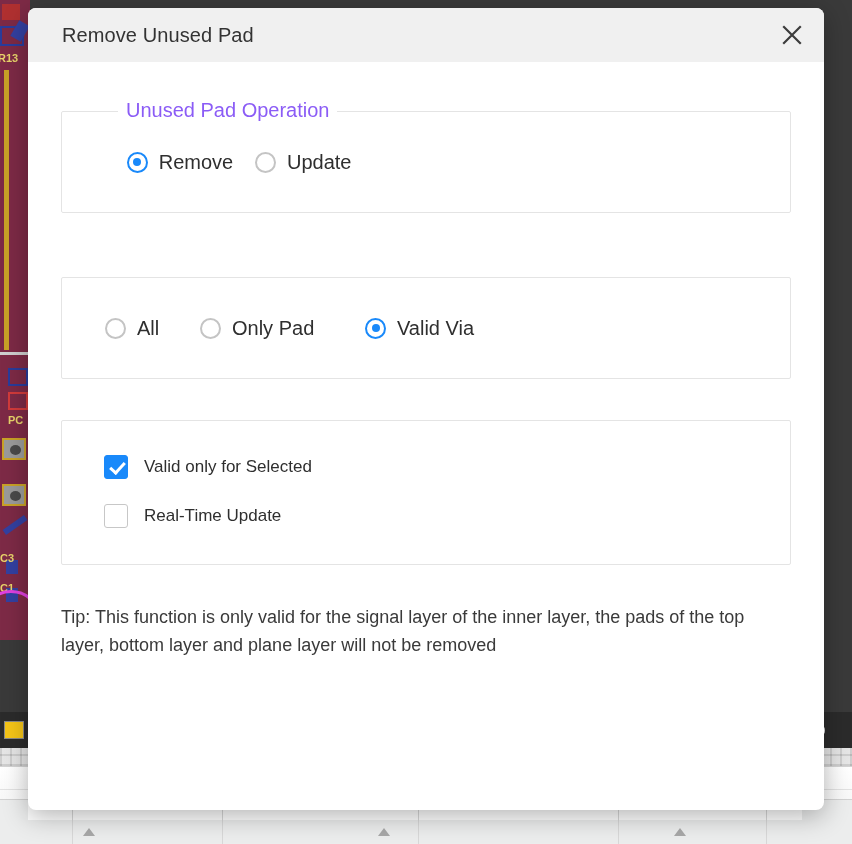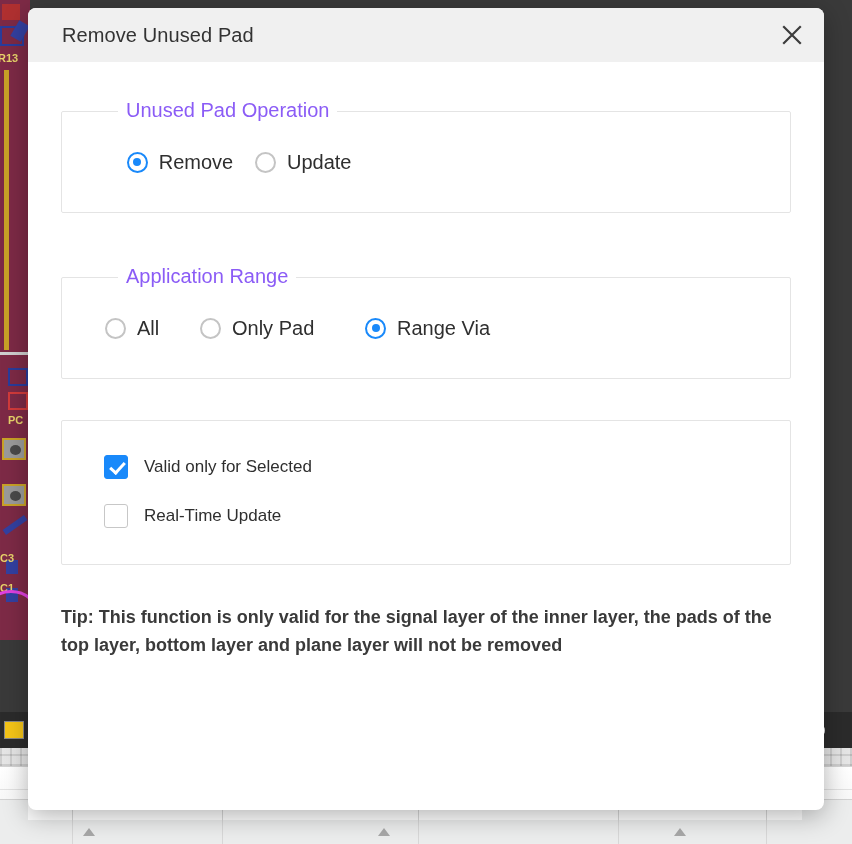--- a/index.html
+++ b/index.html
@@ -397,7 +397,6 @@
       </div>
 
       <div class="group" style="margin-top:64px;height:102px;">
-        <div class="group-legend">Application Range</div>
         <div class="group-body" style="height:100%;padding-left:43px;">
           <div class="radio-item" style="width:95px;">
             <span class="radio-mark"></span>

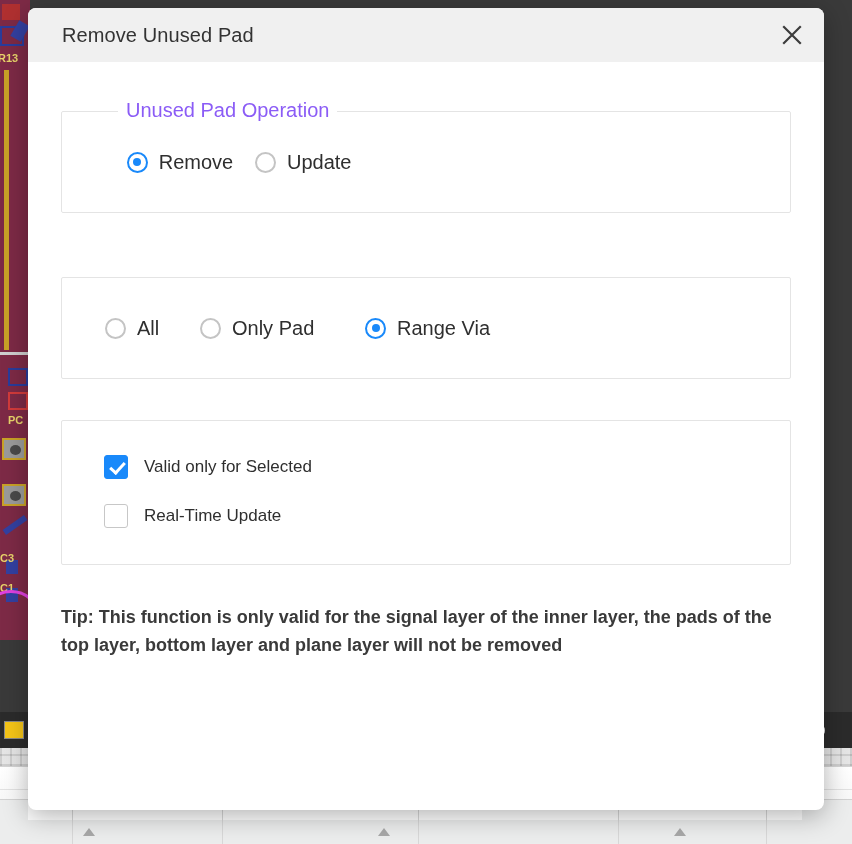--- a/index.html
+++ b/index.html
@@ -408,7 +408,7 @@
           </div>
           <div class="radio-item checked">
             <span class="radio-mark"></span>
-            <span class="radio-label">Range Via</span>
+            <span class="radio-label">Valid Via</span>
           </div>
         </div>
       </div>

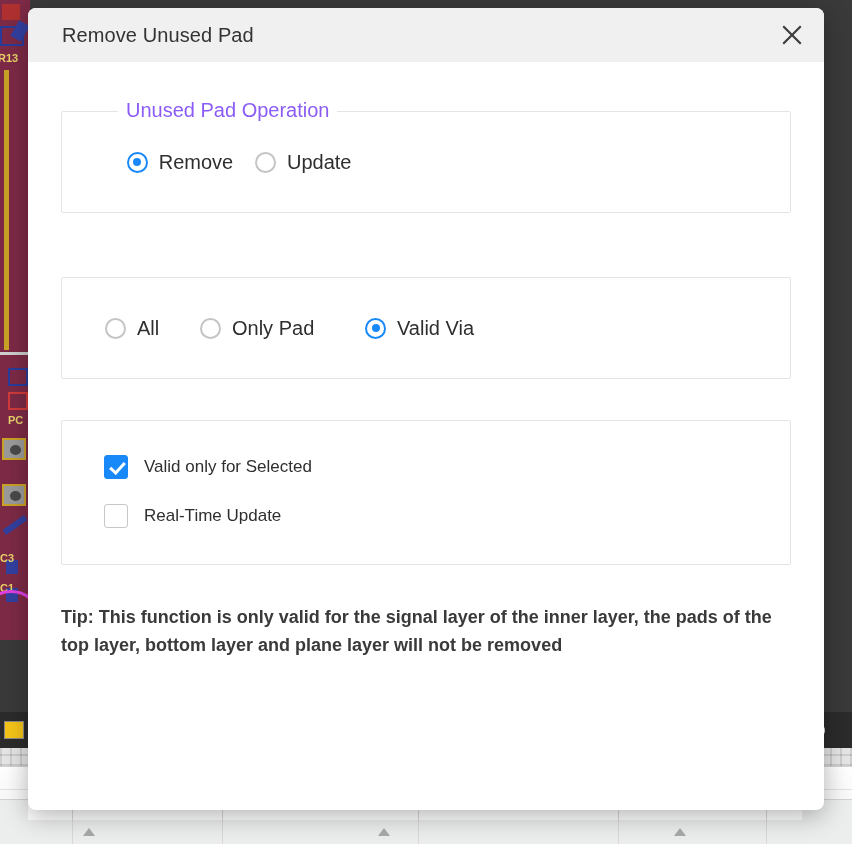--- a/index.html
+++ b/index.html
@@ -272,7 +272,6 @@
     line-height: 28px;
     margin-top: 38px;
     width: 725px;
-    font-weight: bold;
   }
 
   .footer {

